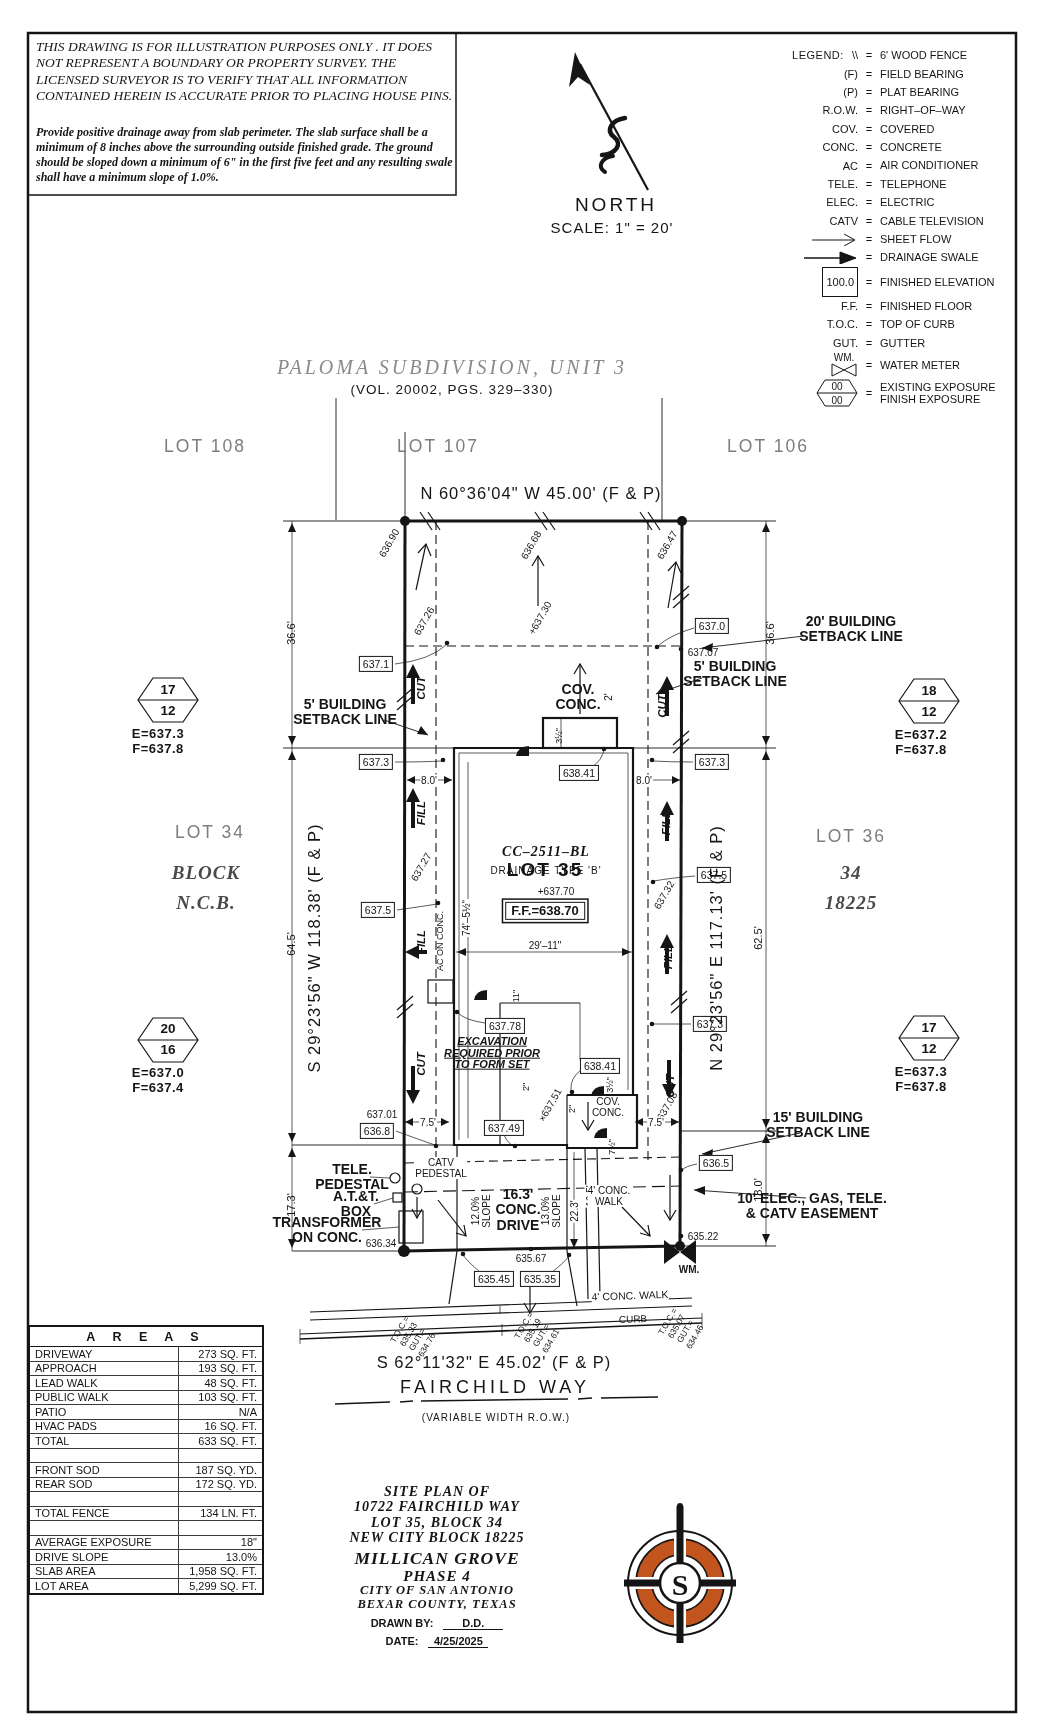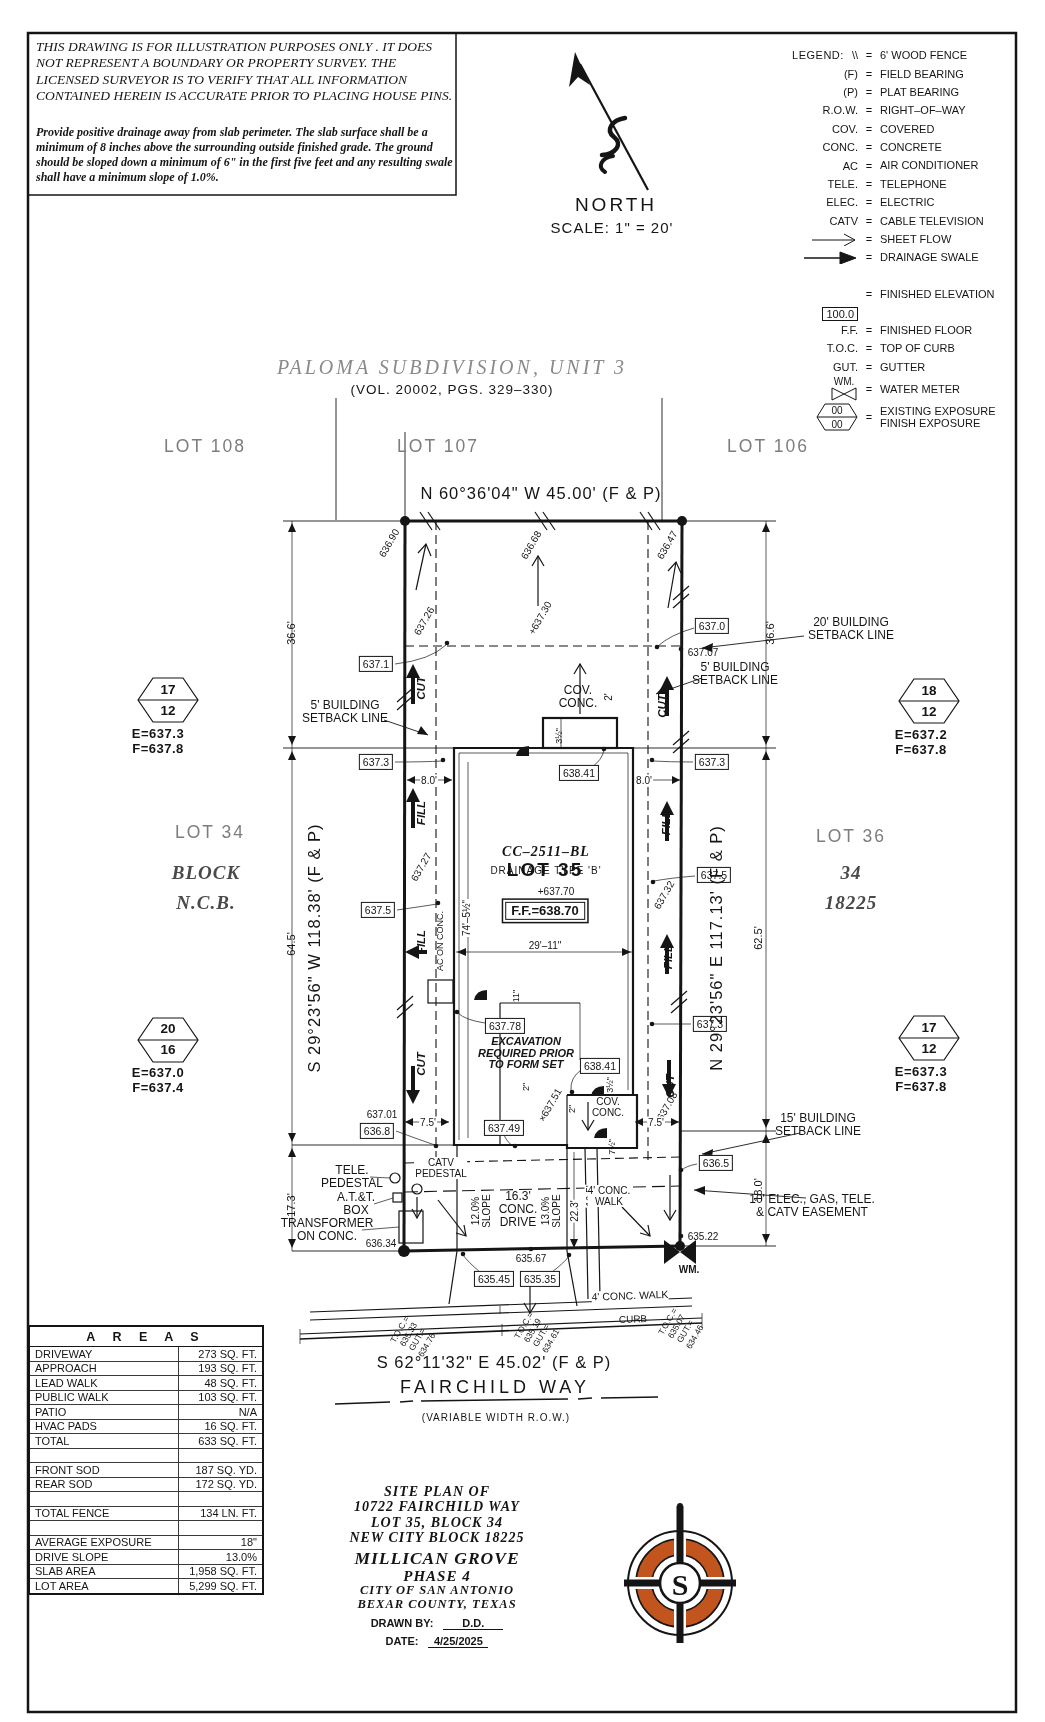--- a/index.html
+++ b/index.html
@@ -56,7 +56,7 @@
   .lg-title{letter-spacing:0.5px;}
   .lg-eq{text-align:center;}
   .lg-desc{text-align:left;white-space:pre-line;line-height:1.1;}
-  .lg-box{border:1.2px solid #151515;padding:0 3px;margin-top:40px;}
+  .lg-box{border:1.2px solid #151515;padding:8px 3px;}
   .lg-wm{display:flex;flex-direction:column;align-items:center;line-height:1;font-size:10px;}
   .lg-row svg line,.lg-row svg polygon,.lg-row svg polyline{stroke:#151515;}
   .lg-row svg text{stroke:none;fill:#151515;}

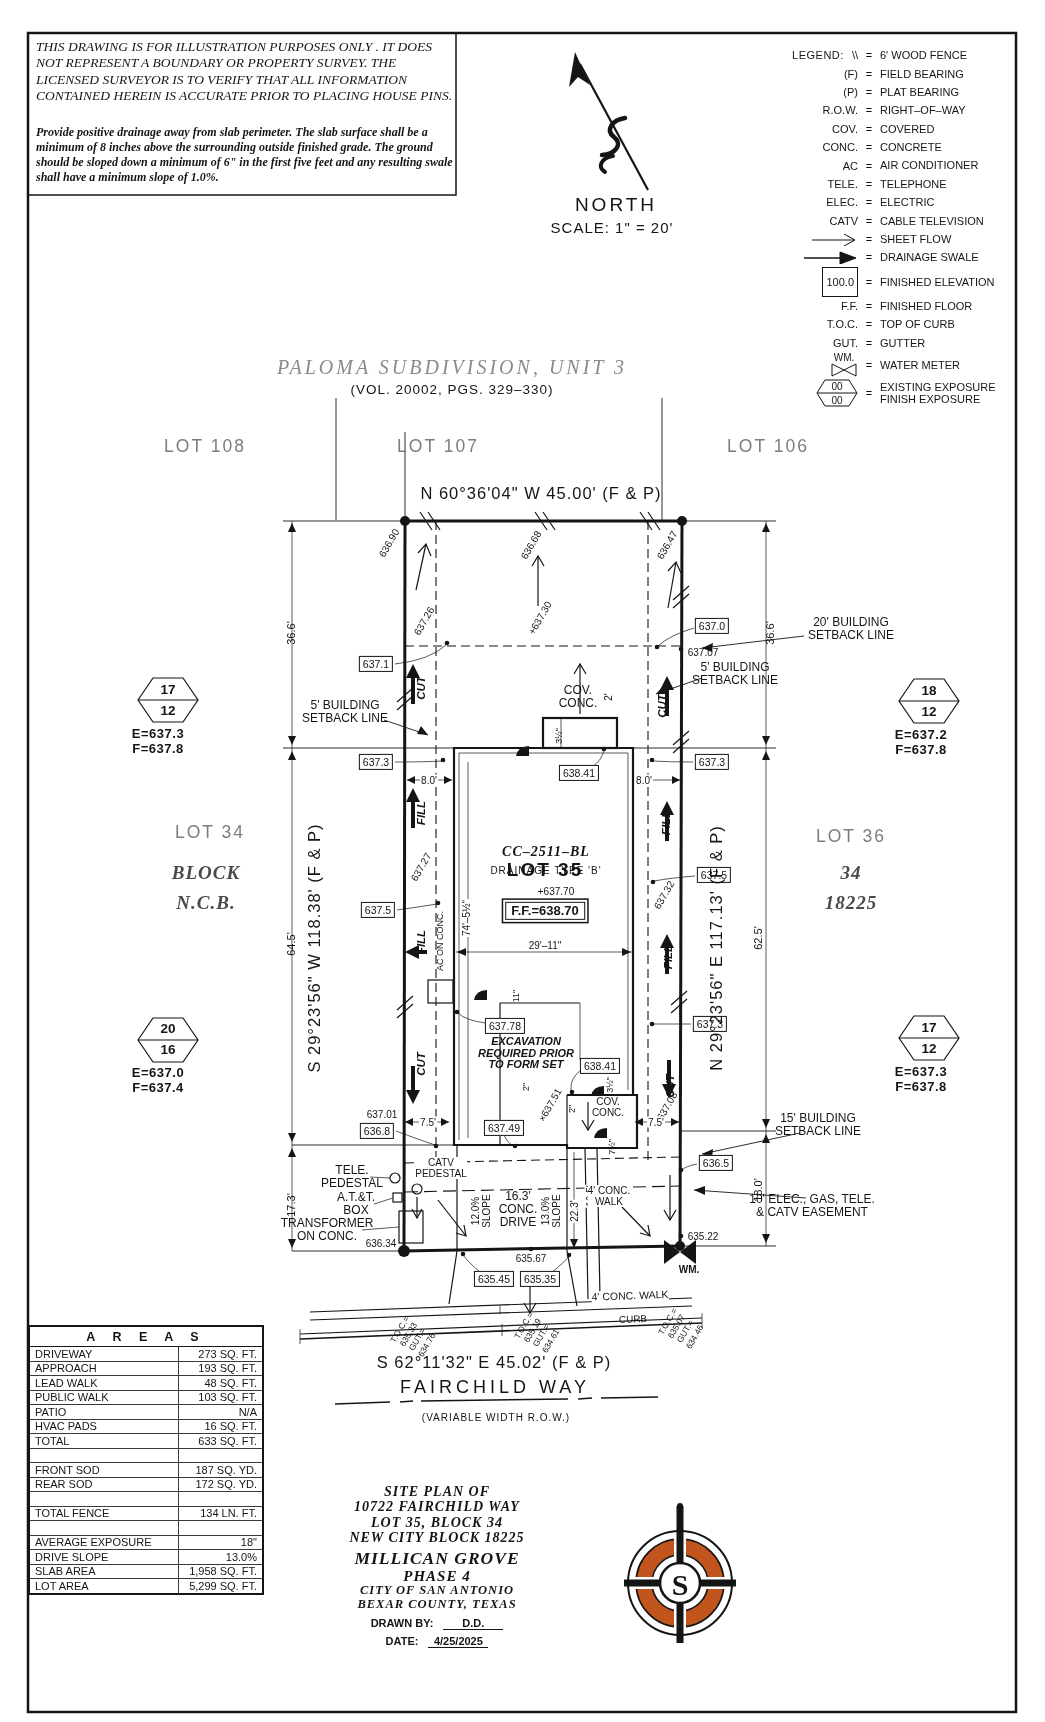--- a/index.html
+++ b/index.html
@@ -30,7 +30,7 @@
   .s-l35{font-size:19px;font-weight:bold;letter-spacing:2px;}
   .s-cc{font-family:"Liberation Serif",serif;font-style:italic;font-weight:bold;font-size:14px;letter-spacing:1px;}
   .s-md{font-size:10px;letter-spacing:1px;}
-  .s-ml{font-size:12px;white-space:pre-line;}
+  .s-ml{font-size:14px;white-space:pre-line;font-weight:bold;}
   .s-mlw{font-size:10px;white-space:pre-line;background:#fff;}
   .s-mlr{font-size:10px;white-space:pre-line;}
   .s-exc{font-size:11px;font-weight:bold;font-style:italic;white-space:pre-line;line-height:1.05;}

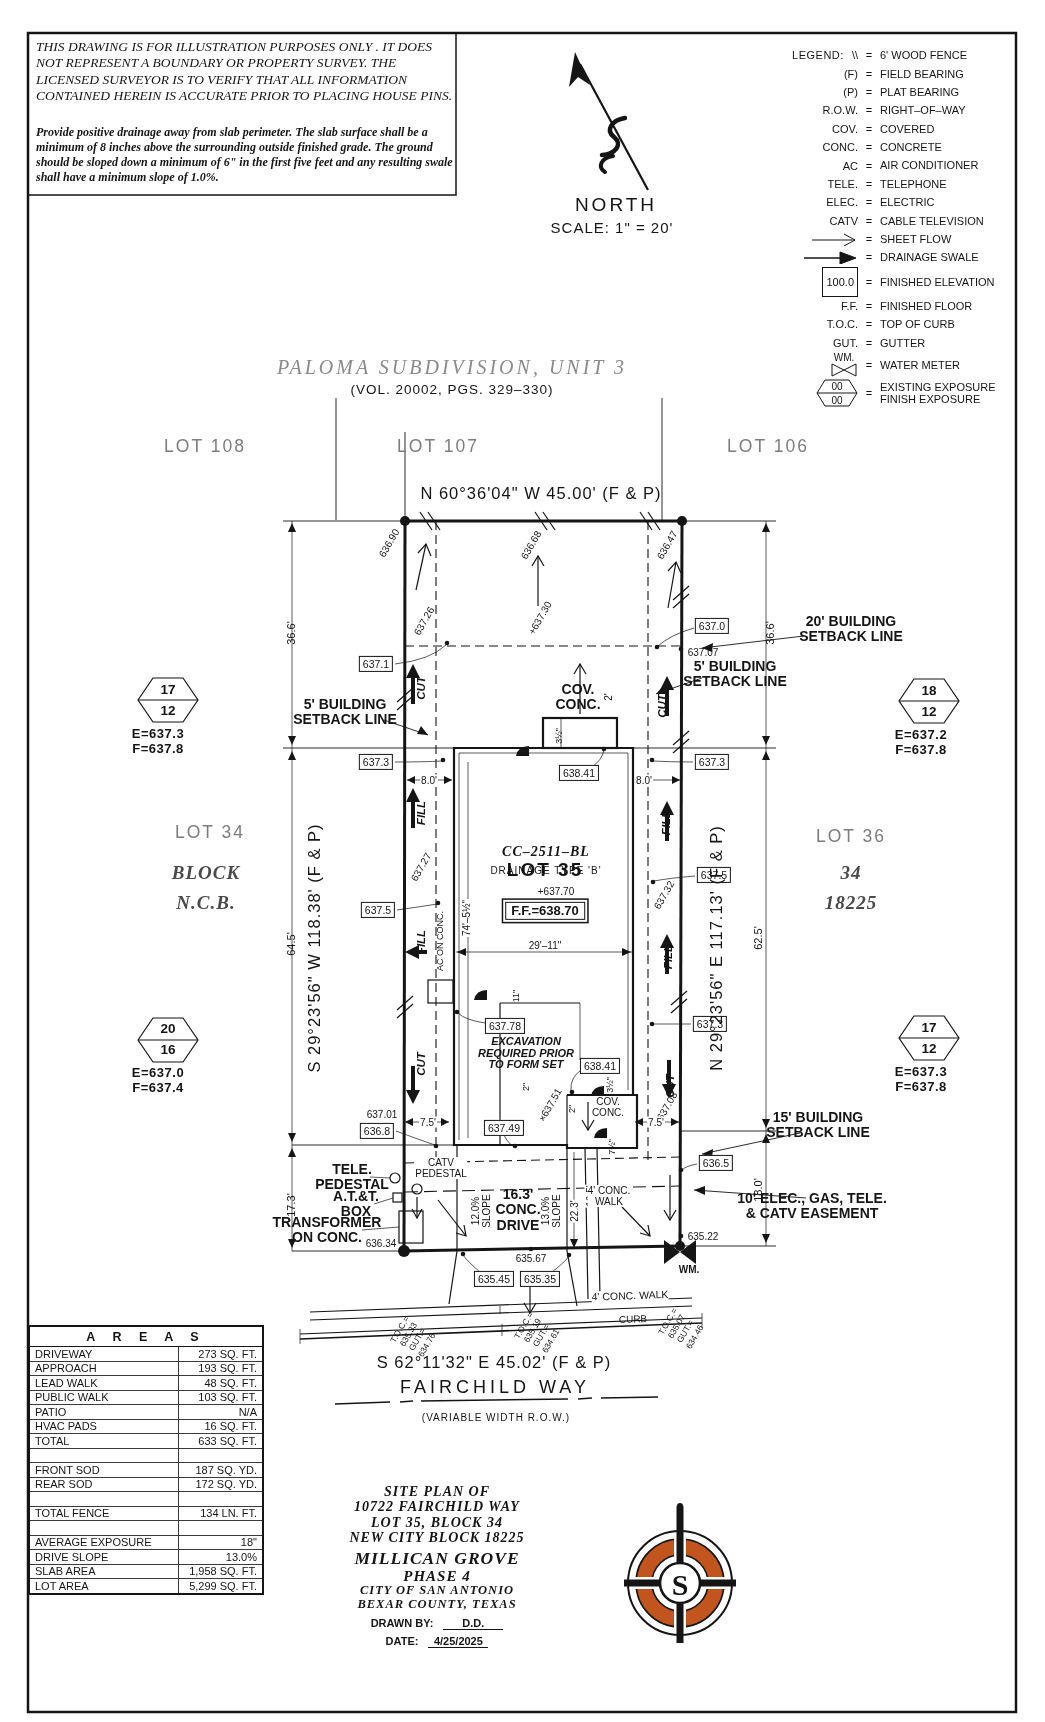--- a/index.html
+++ b/index.html
@@ -561,7 +561,7 @@
       <div class="lbl s-box" style="left: 579px; top: 773px; transform: translate(-50%, -50%);">638.41</div>
       <div class="lbl s-xs" style="left: 517px; top: 996px; transform: translate(-50%, -50%) rotate(-90deg);">11"</div>
       <div class="lbl s-box" style="left: 505px; top: 1026px; transform: translate(-50%, -50%);">637.78</div>
-      <div class="lbl s-exc" style="left: 526px; top: 1053px; transform: translate(-50%, -50%);">EXCAVATION
+      <div class="lbl s-exc" style="left: 492px; top: 1053px; transform: translate(-50%, -50%); text-decoration: underline;">EXCAVATION
 REQUIRED PRIOR
 TO FORM SET</div>
       <div class="lbl s-xs" style="left: 527px; top: 1087px; transform: translate(-50%, -50%) rotate(-90deg);">2"</div>

